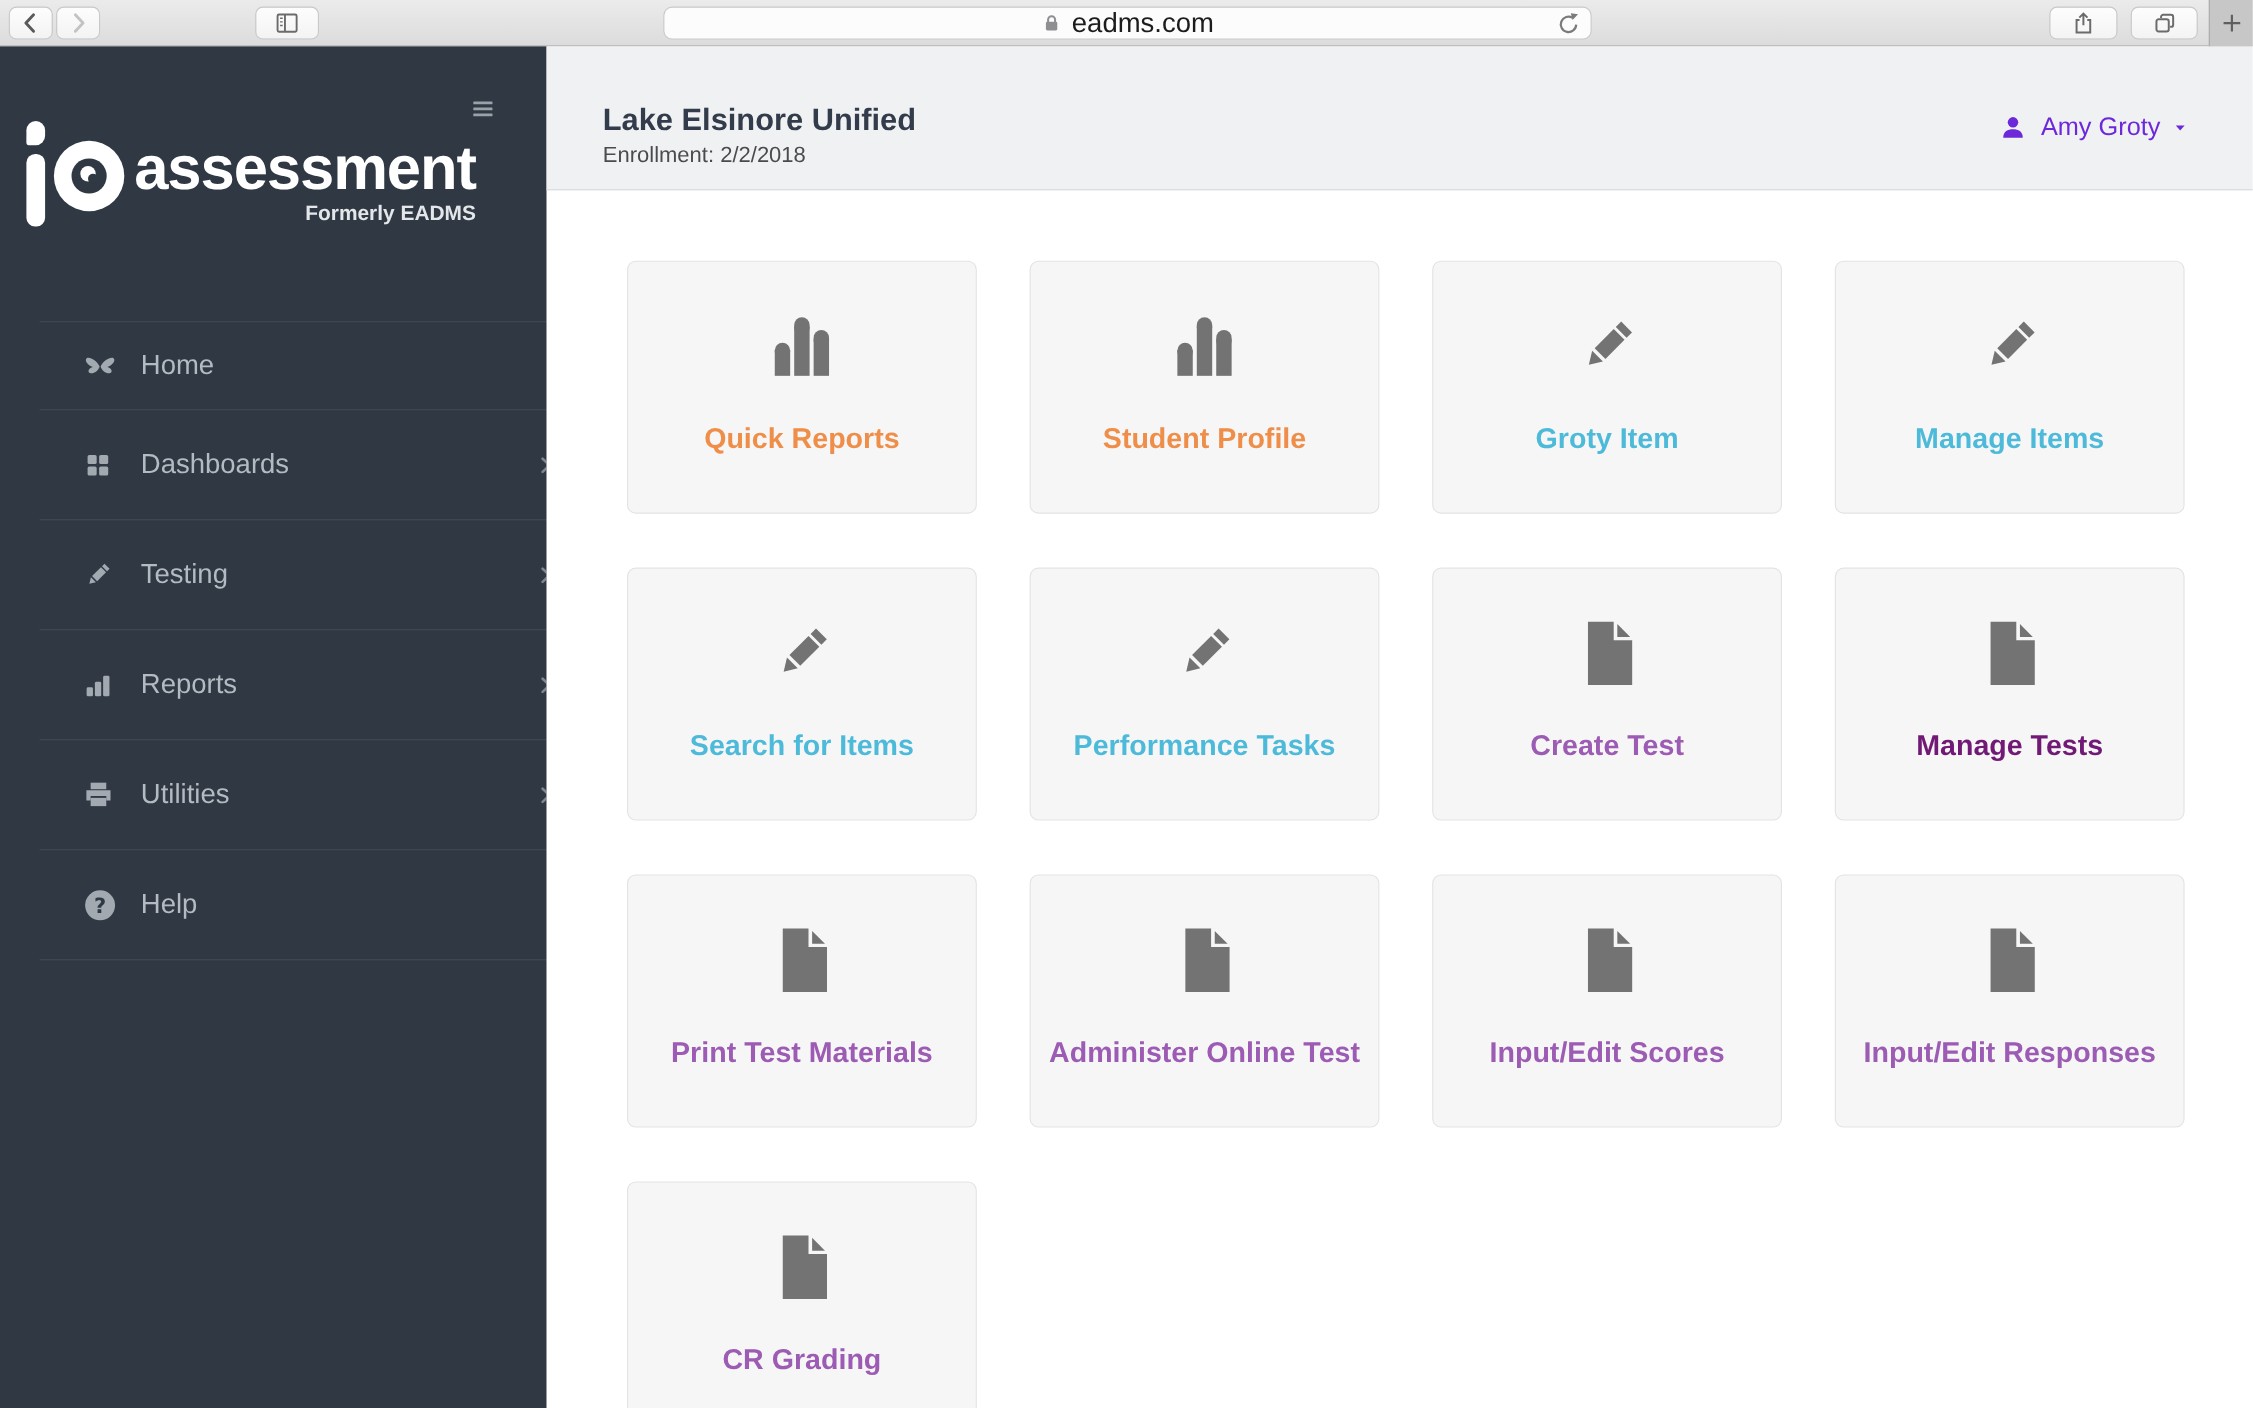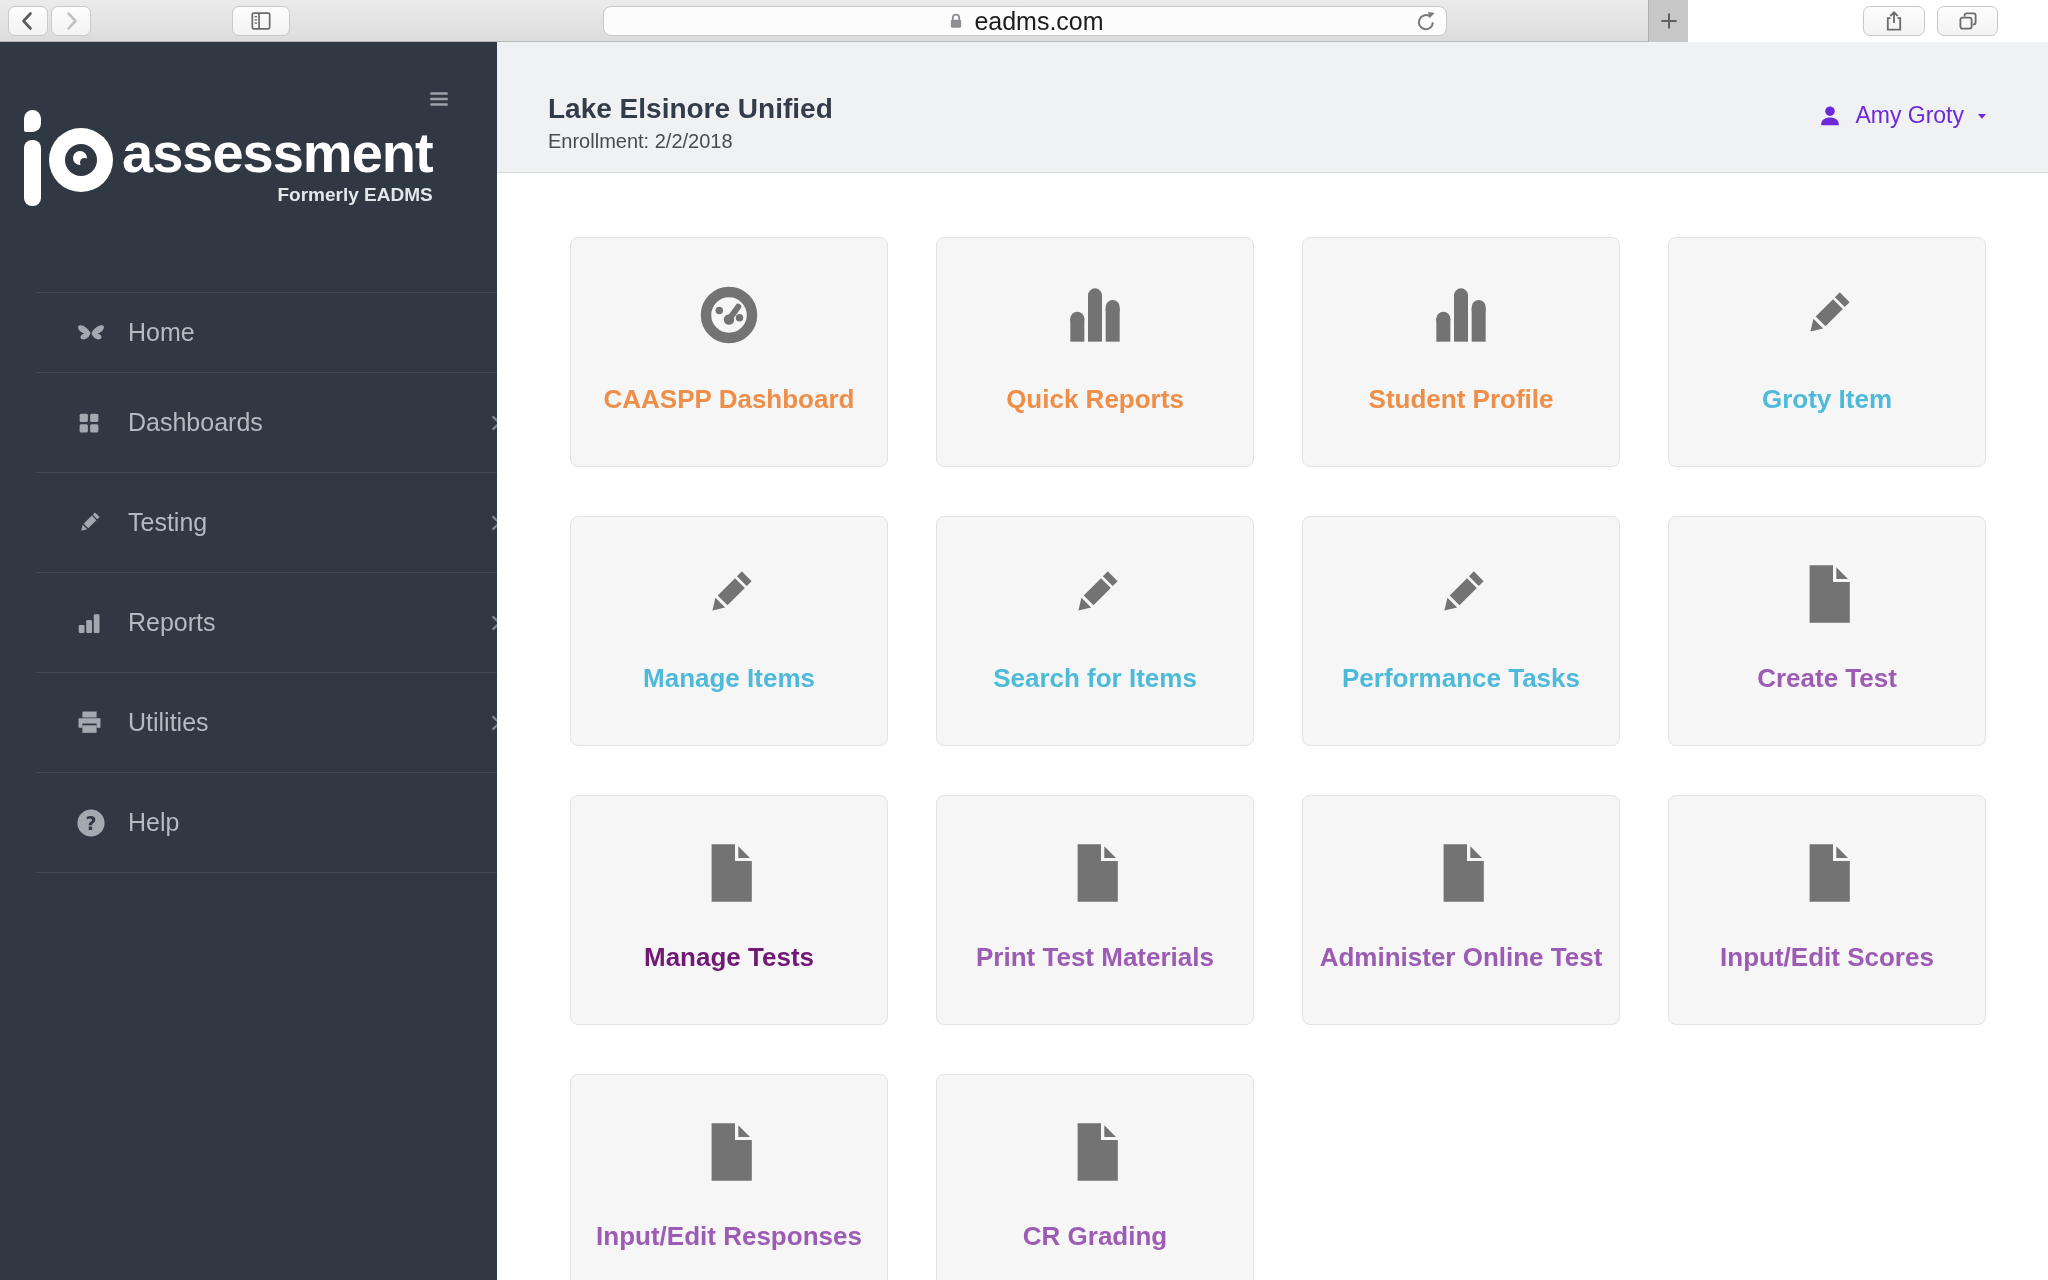--- a/index.html
+++ b/index.html
@@ -8,7 +8,7 @@
   .screen { position:relative; width:2048px; height:1280px; overflow:hidden; }
 
   
-  .toolbar { position:absolute; left:0; top:0; width:1688px; height:42px;
+  .toolbar { position:absolute; left:0; top:0; width:2048px; height:42px;
     background:linear-gradient(#ebebeb,#dcdcdc); border-bottom:1px solid #b9b9b9; z-index:20; }
   .tb-btn { position:absolute; top:6px; height:30px; border:1px solid #c9c9c9; border-radius:7px;
     background:linear-gradient(#fdfdfd,#f3f3f3); display:flex; align-items:center; justify-content:center; }

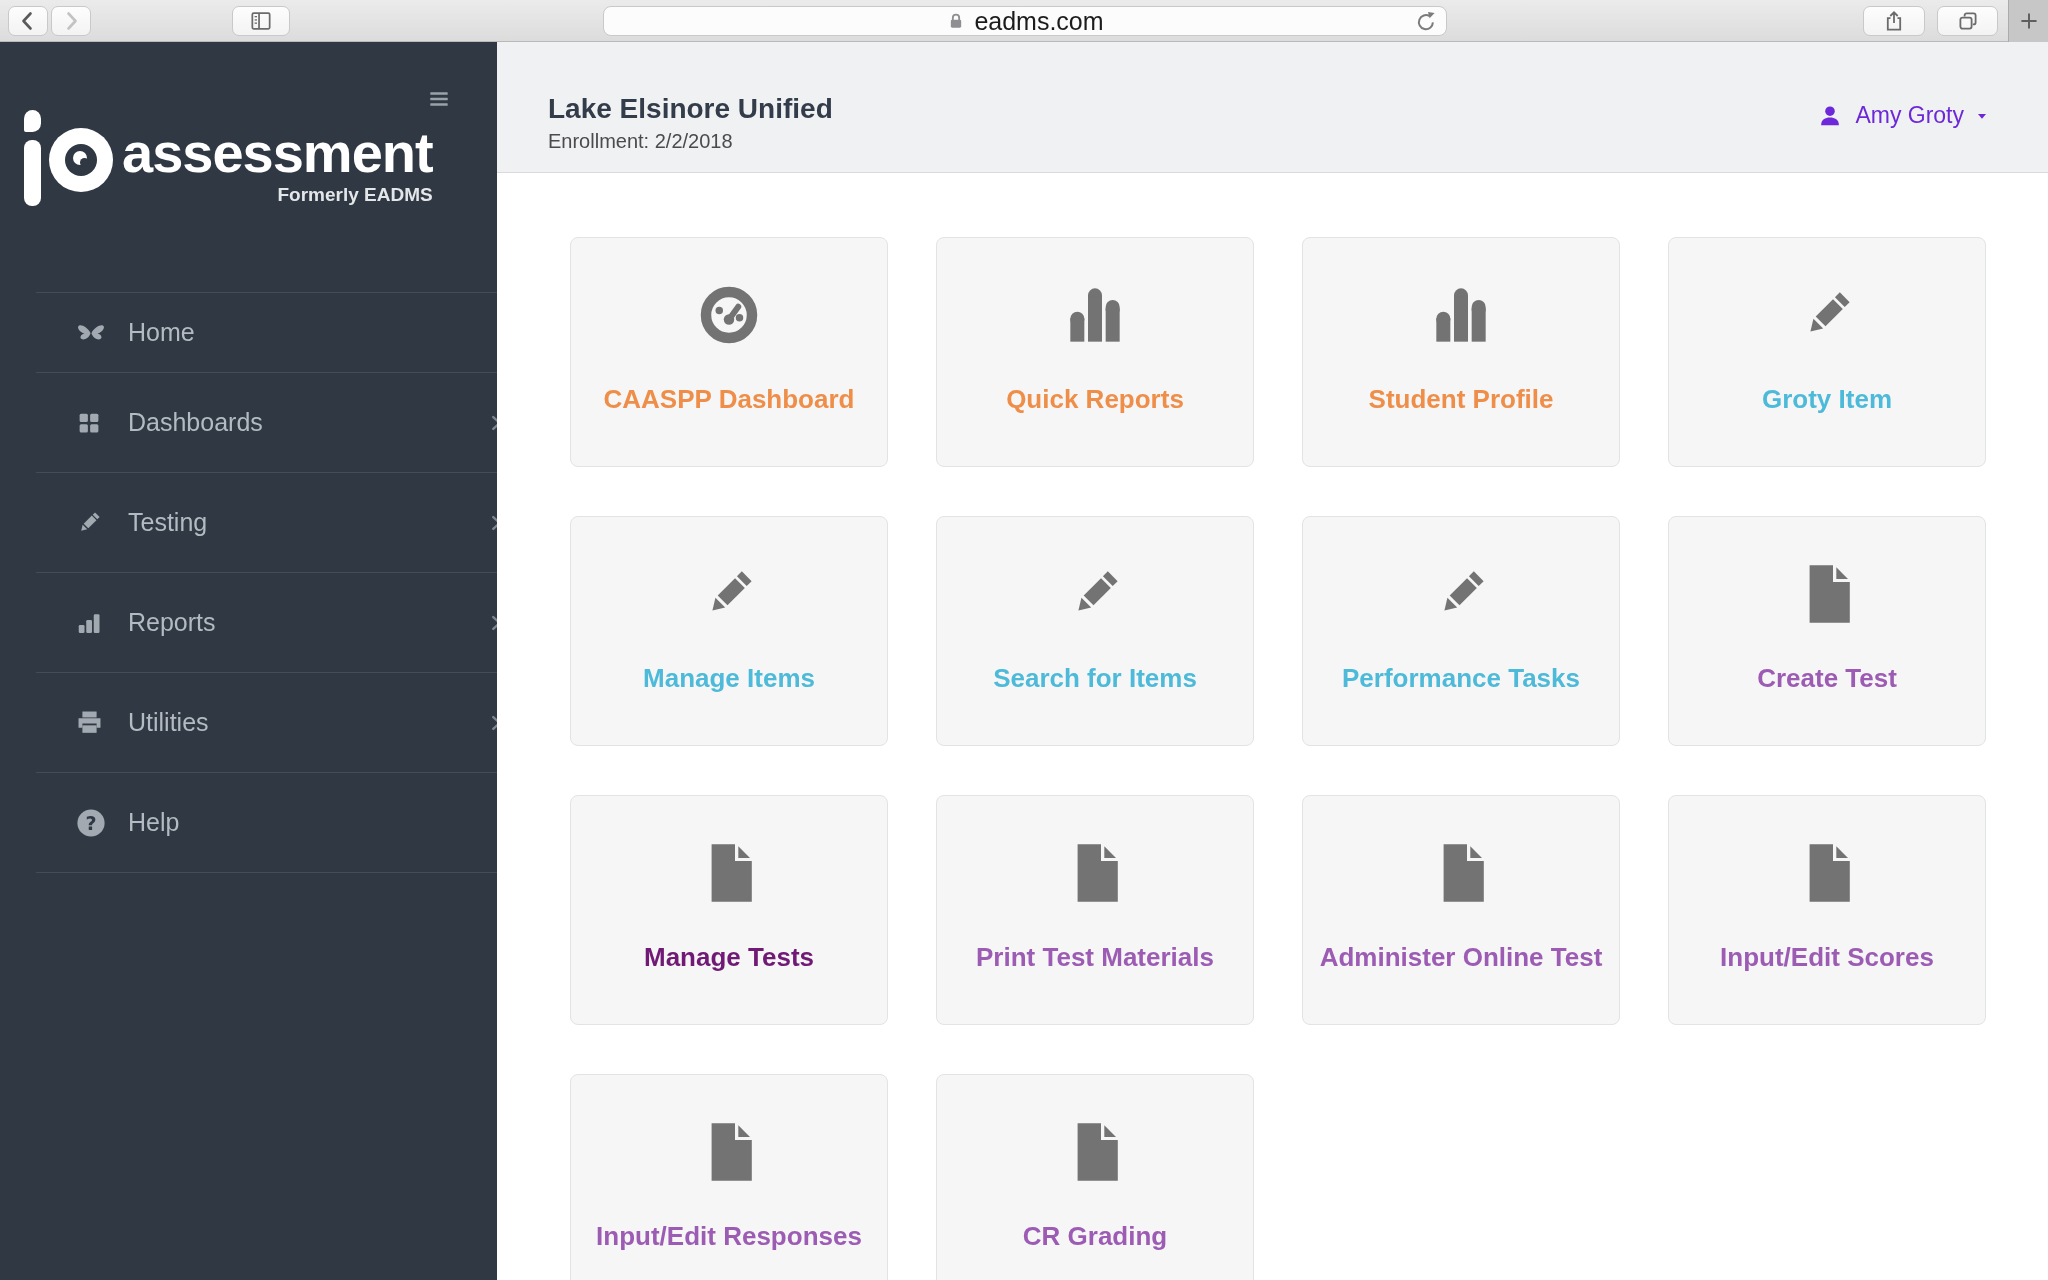--- a/index.html
+++ b/index.html
@@ -324,12 +324,6 @@
       <div class="cards">
 
         <div class="card">
-          <svg class="card-icon" width="60" height="60">
-              <use href="#i-gauge"></use>
-            </svg>
-          <div class="card-label" style="color: rgb(239, 142, 73);">CAASPP Dashboard</div>
-        </div>
-        <div class="card">
           <svg class="card-icon" width="80" height="80">
               <use href="#i-bars"></use>
             </svg>

